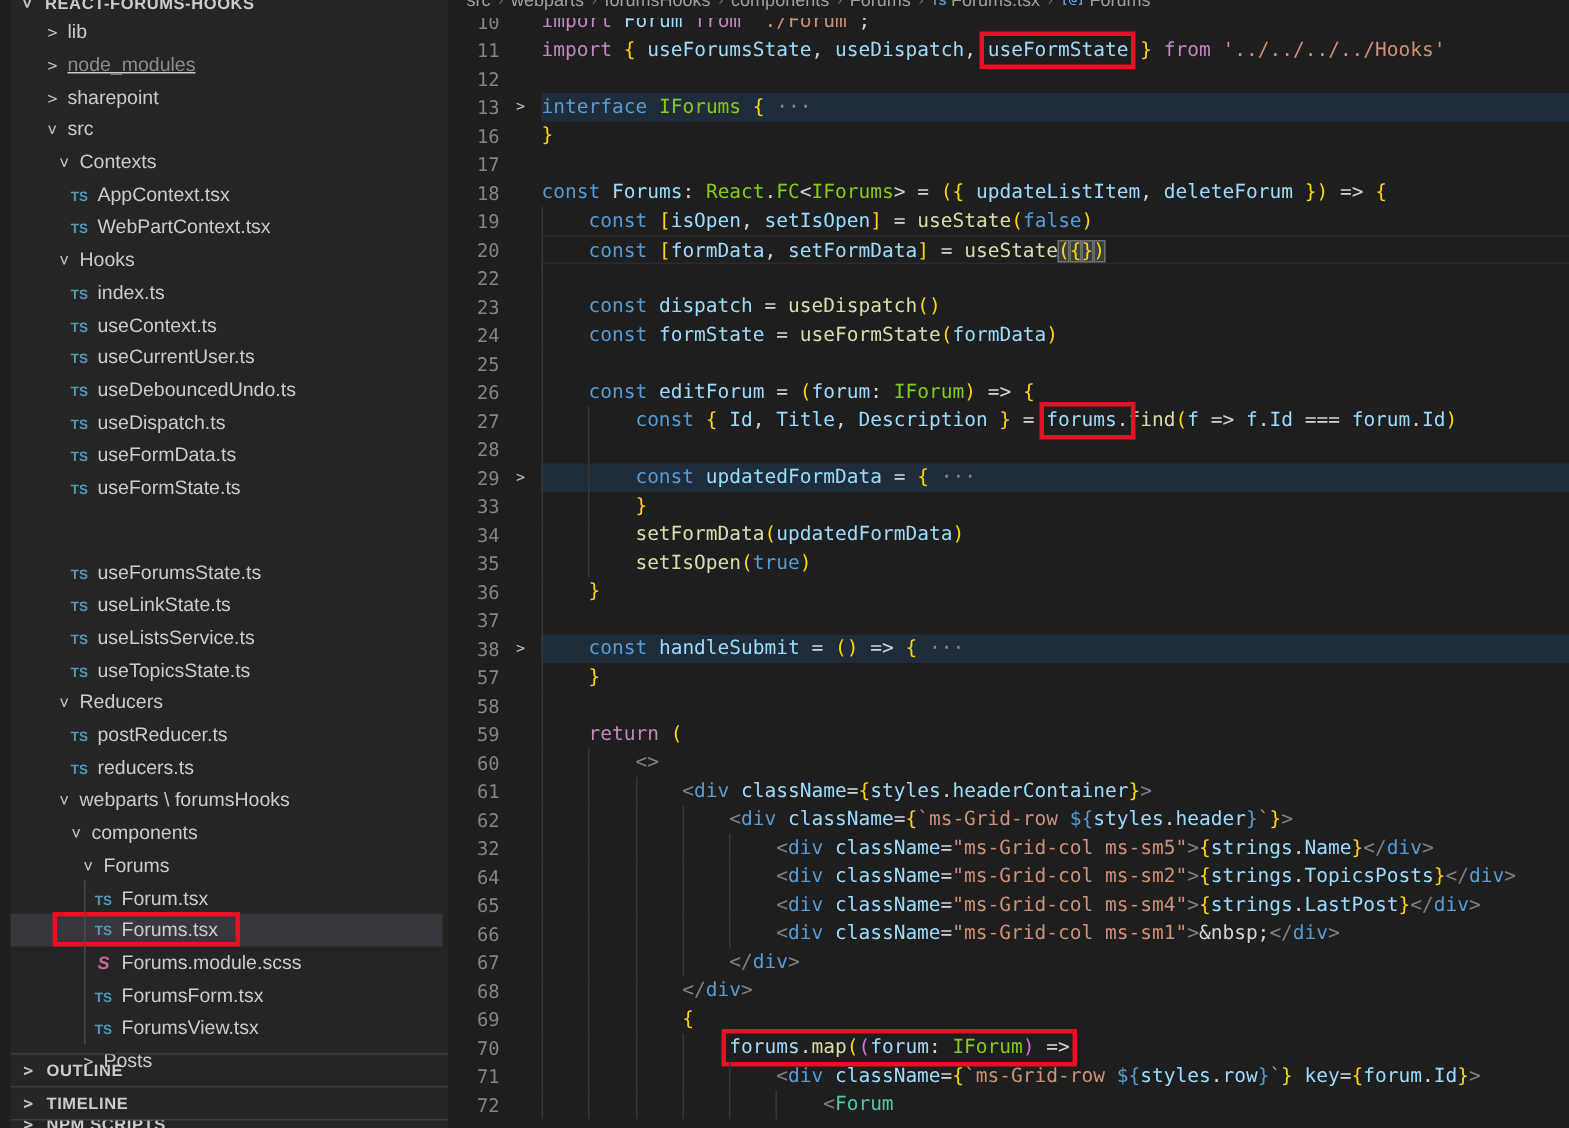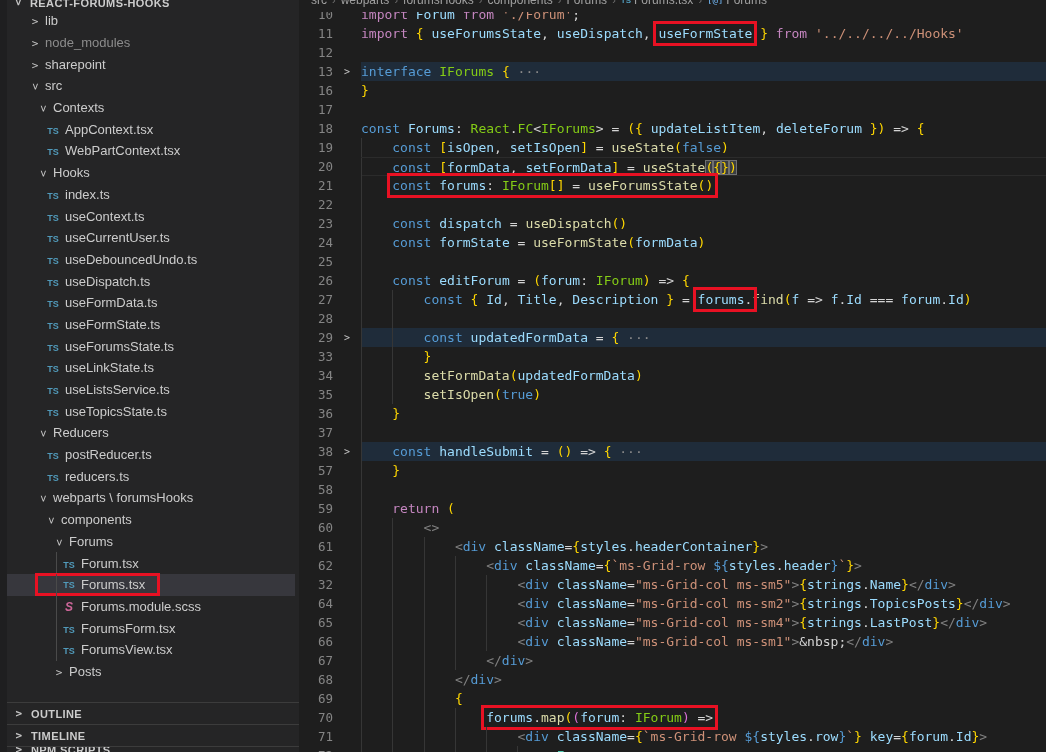--- a/index.html
+++ b/index.html
@@ -79,7 +79,7 @@
         <div class="trow" style="padding-left: 21px;">
           <span class=""><span class="chev">&gt;</span><span class="tlabel">lib</span></span>
         </div>
-        <div class="trow dim" style="padding-left: 21px;">
+        <div class="trow dim" style="padding-left: 21px; text-decoration: underline;">
           <span class=""><span class="chev">&gt;</span><span class="tlabel">node_modules</span></span>
         </div>
         <div class="trow" style="padding-left: 21px;">

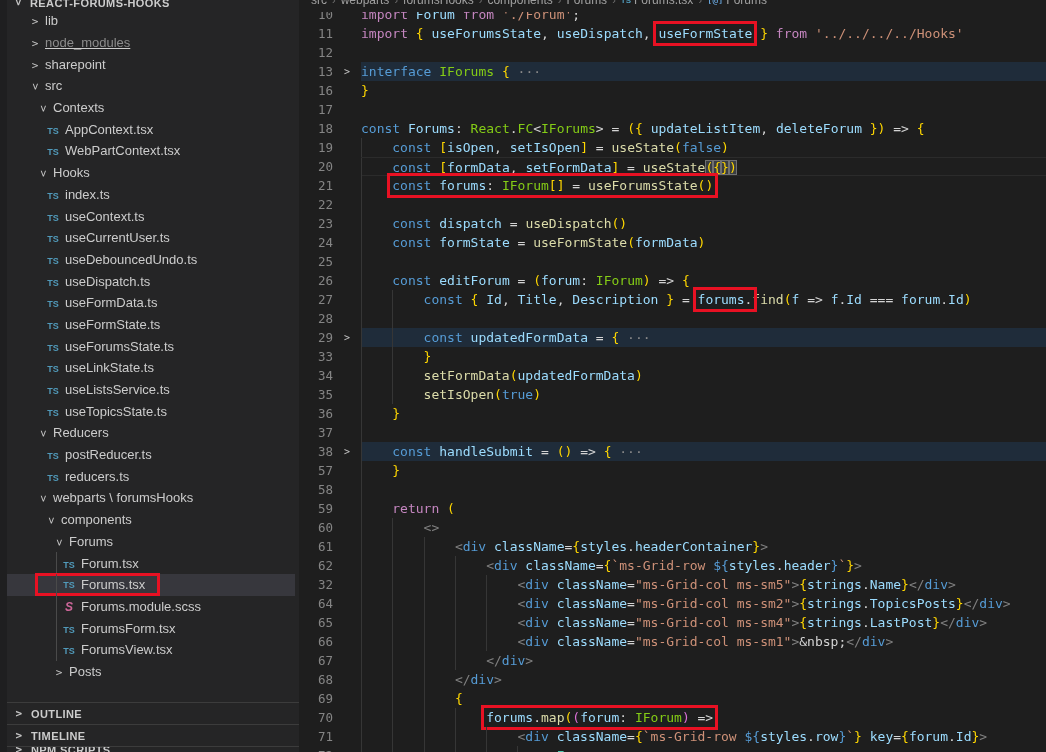--- a/index.html
+++ b/index.html
@@ -276,11 +276,6 @@
         <span class="lcode"><span class="iu"></span><span class="tk decl">const </span><span class="tk b1">[</span><span class="tk var">formData</span><span class="tk pn">, </span><span class="tk var">setFormData</span><span class="tk b1">]</span><span class="tk pn"> = </span><span class="tk fn">useState</span><span class="tk b1 bm">(</span><span class="tk b1 bm">{</span><span class="tk b1 bm">}</span><span class="tk b1 bm">)</span></span>
       </div>
       <div class="crow">
-        <span class="lnum">21</span>
-        <span class="lfold"></span>
-        <span class="lcode"><span class="iu"></span><span class="rbox"><span class="tk decl">const </span><span class="tk var">forums</span><span class="tk pn">: </span><span class="tk type">IForum</span><span class="tk b1">[]</span><span class="tk pn"> = </span><span class="tk fn">useForumsState</span><span class="tk b1">()</span></span></span>
-      </div>
-      <div class="crow">
         <span class="lnum">22</span>
         <span class="lfold"></span>
         <span class="lcode"><span class="iu"></span></span>

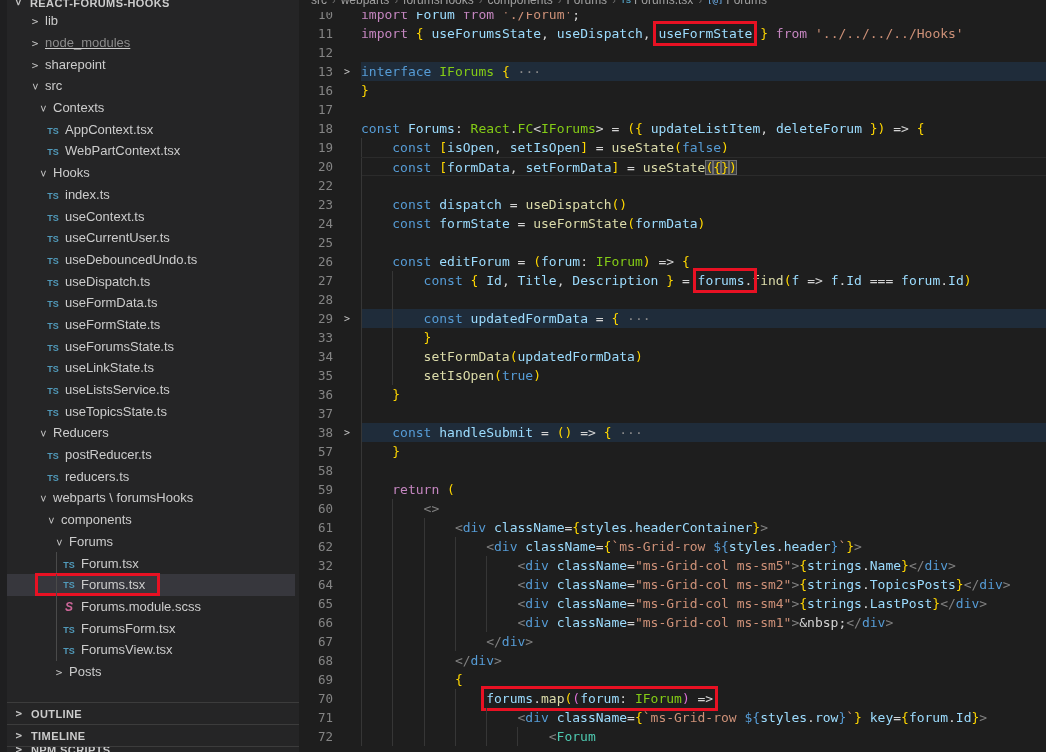--- a/index.html
+++ b/index.html
@@ -121,7 +121,7 @@
         <div class="trow" style="padding-left: 37px;">
           <span class=""><span class="fic ts">TS</span><span class="tlabel">useFormState.ts</span></span>
         </div>
-        <div class="trow" style="padding-left: 37px;">
+        <div class="trow" style="padding-left: 37px; margin-top: 35px;">
           <span class=""><span class="fic ts">TS</span><span class="tlabel">useForumsState.ts</span></span>
         </div>
         <div class="trow" style="padding-left: 37px;">

